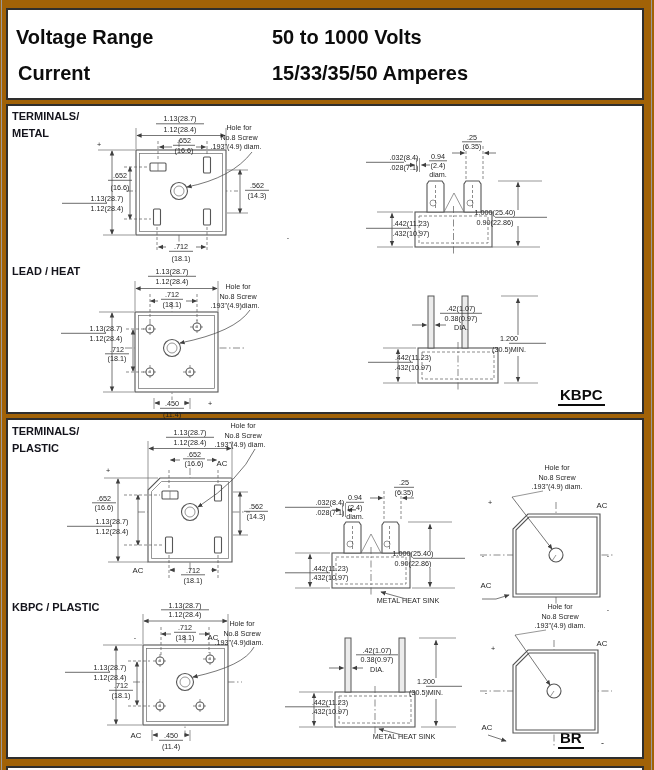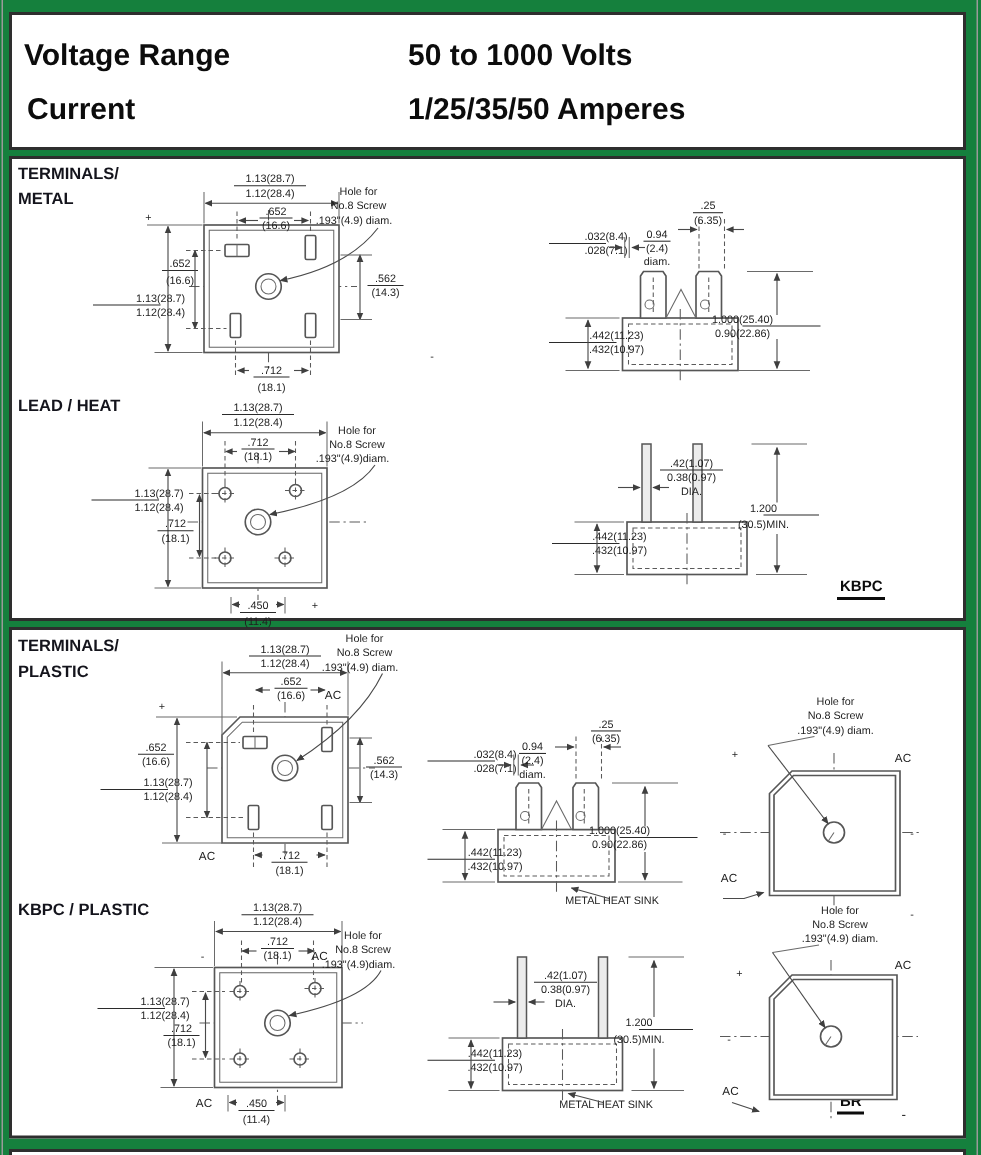--- a/index.html
+++ b/index.html
@@ -3,7 +3,7 @@
 <meta charset="utf-8">
 <style>
   html,body{margin:0;padding:0;background:#fff;}
-  #page{position:relative;width:654px;height:770px;background:#15803d;overflow:hidden;
+  #page{position:relative;width:654px;height:770px;background:#a16207;overflow:hidden;
         font-family:"Liberation Sans",sans-serif;}
   .box{position:absolute;border:2px solid #2e2e2e;background:#fff;}
   .hdr-label{position:absolute;font-weight:bold;font-size:20px;color:#0c0c0c;}

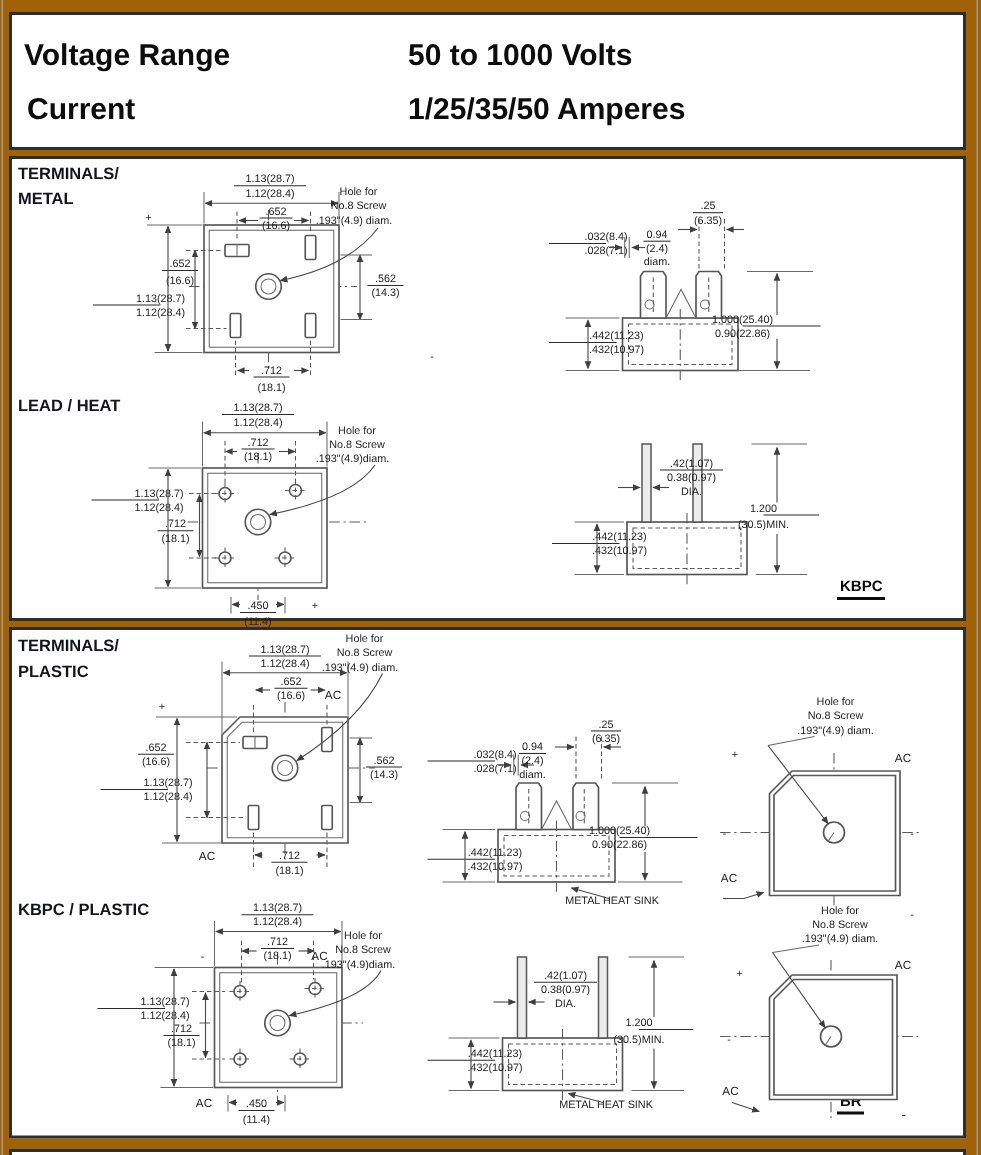--- a/index.html
+++ b/index.html
@@ -37,7 +37,7 @@
   <div class="hdr-label" style="left:16px;top:26px;">Voltage Range</div>
   <div class="hdr-label" style="left:272px;top:26px;">50 to 1000 Volts</div>
   <div class="hdr-label" style="left:18px;top:62px;">Current</div>
-  <div class="hdr-label" style="left:272px;top:62px;">1/25/35/50 Amperes</div>
+  <div class="hdr-label" style="left:272px;top:62px;">15/33/35/50 Amperes</div>
 
   <div class="box" style="left:6px;top:104px;width:634px;height:306px;"></div>
 

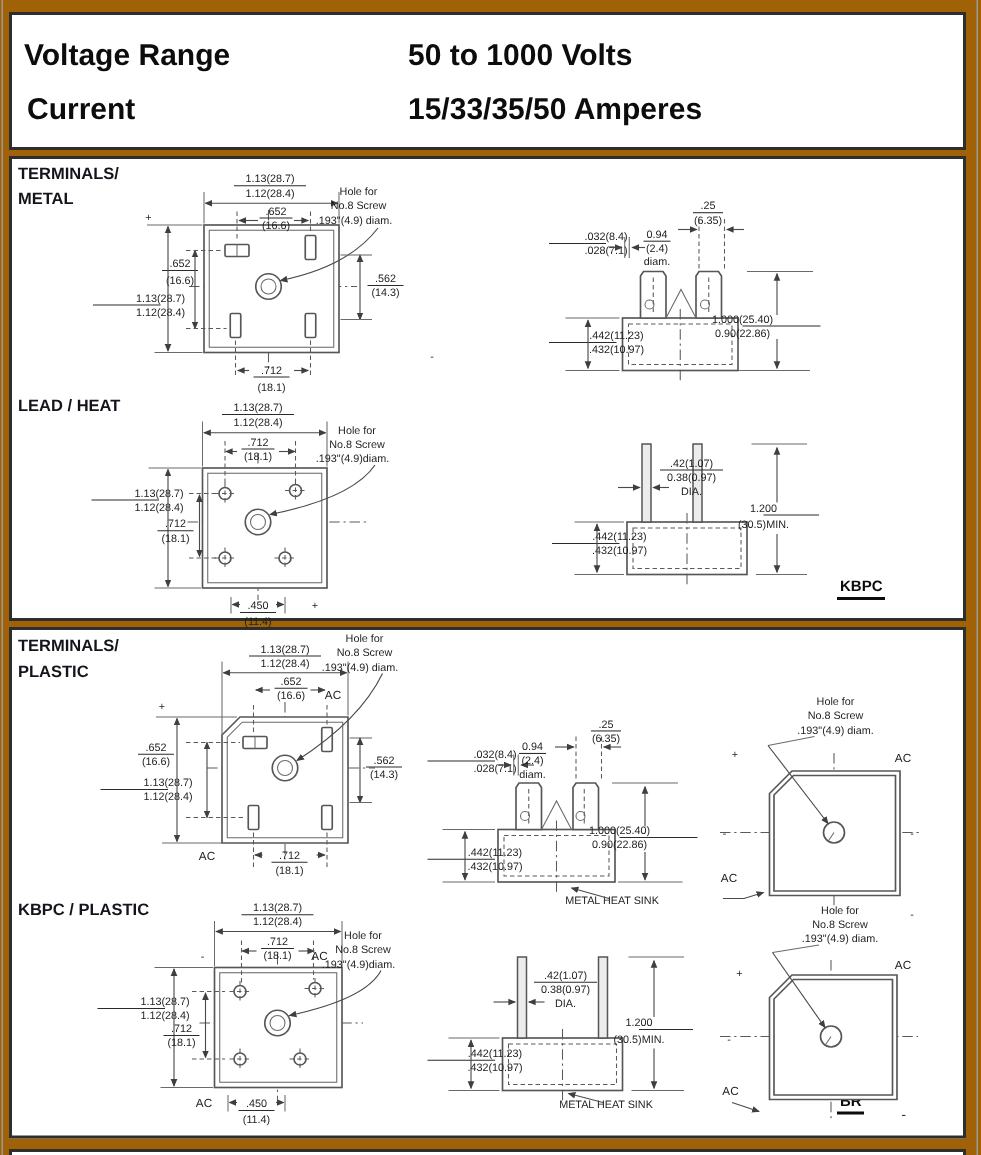--- a/index.html
+++ b/index.html
@@ -8,7 +8,7 @@
   .box{position:absolute;border:2px solid #2e2e2e;background:#fff;}
   .hdr-label{position:absolute;font-weight:bold;font-size:20px;color:#0c0c0c;}
   .sec-title{position:absolute;font-weight:bold;font-size:11px;line-height:17px;color:#14141c;}
-  .badge{position:absolute;font-weight:bold;font-size:10px;color:#0c0c0c;
+  .badge{position:absolute;font-weight:bold;font-size:15px;color:#0c0c0c;
          border-bottom:2.5px solid #0c0c0c;padding:0 2px 1px 2px;}
   .mark{position:absolute;font-size:9px;color:#222;}
   svg{position:absolute;left:0;top:0;}

